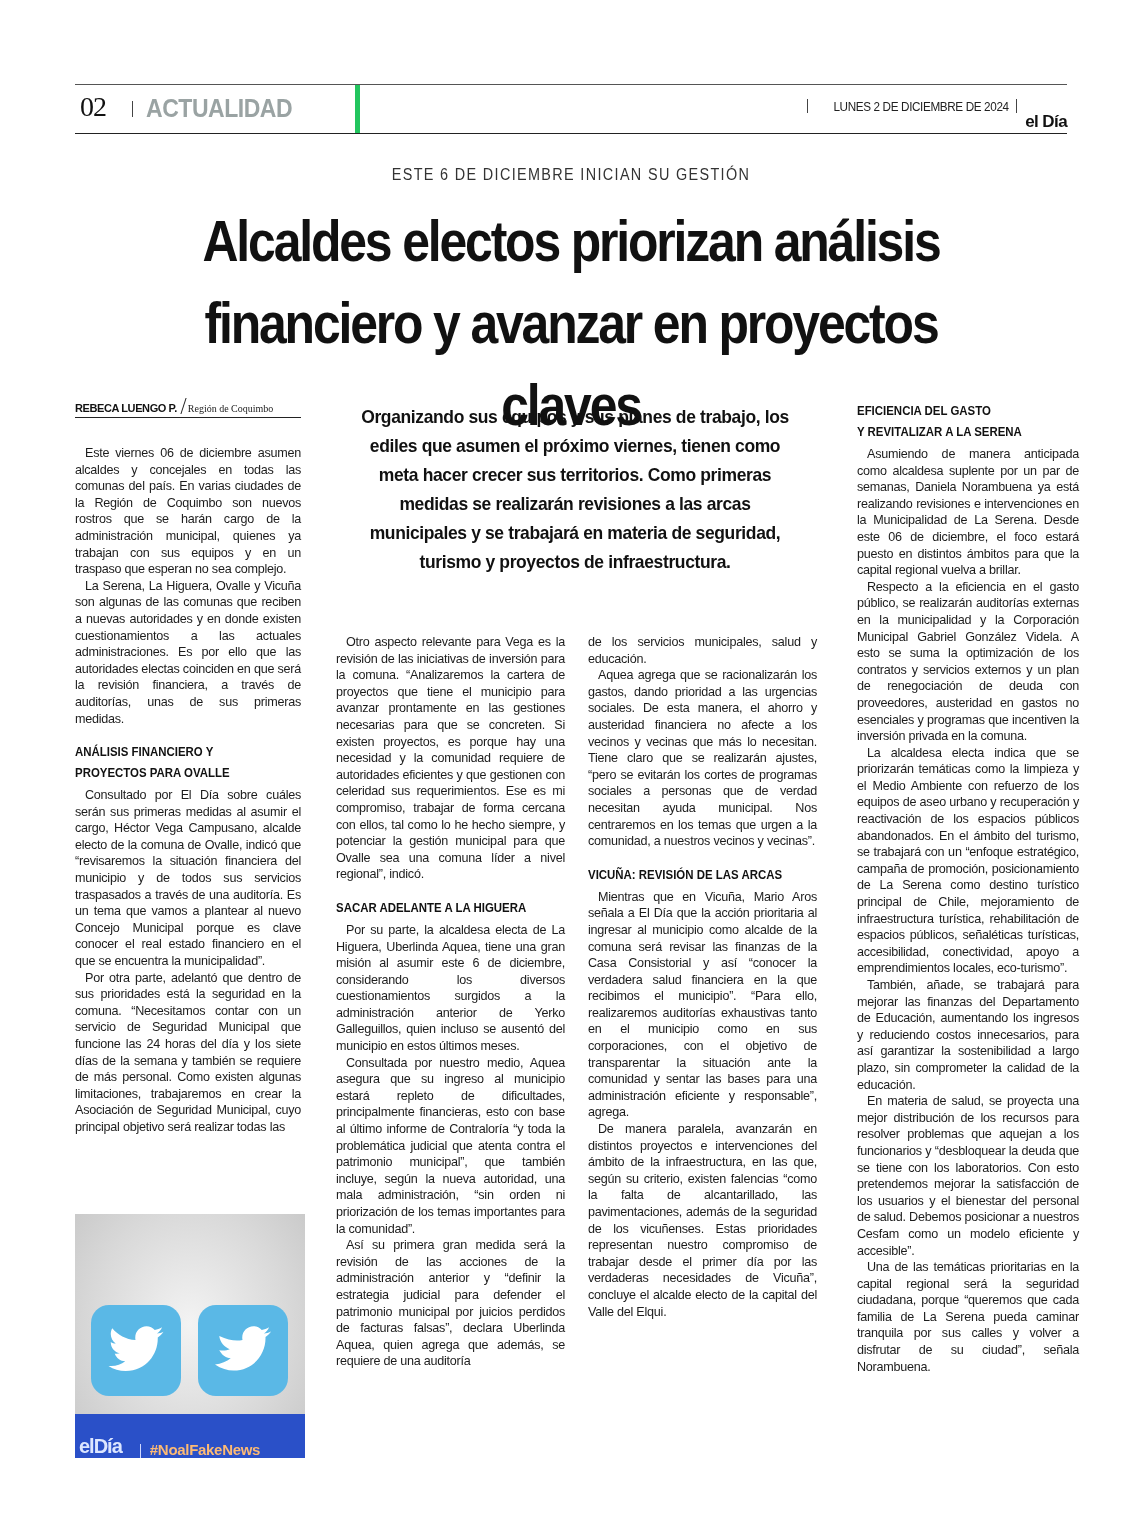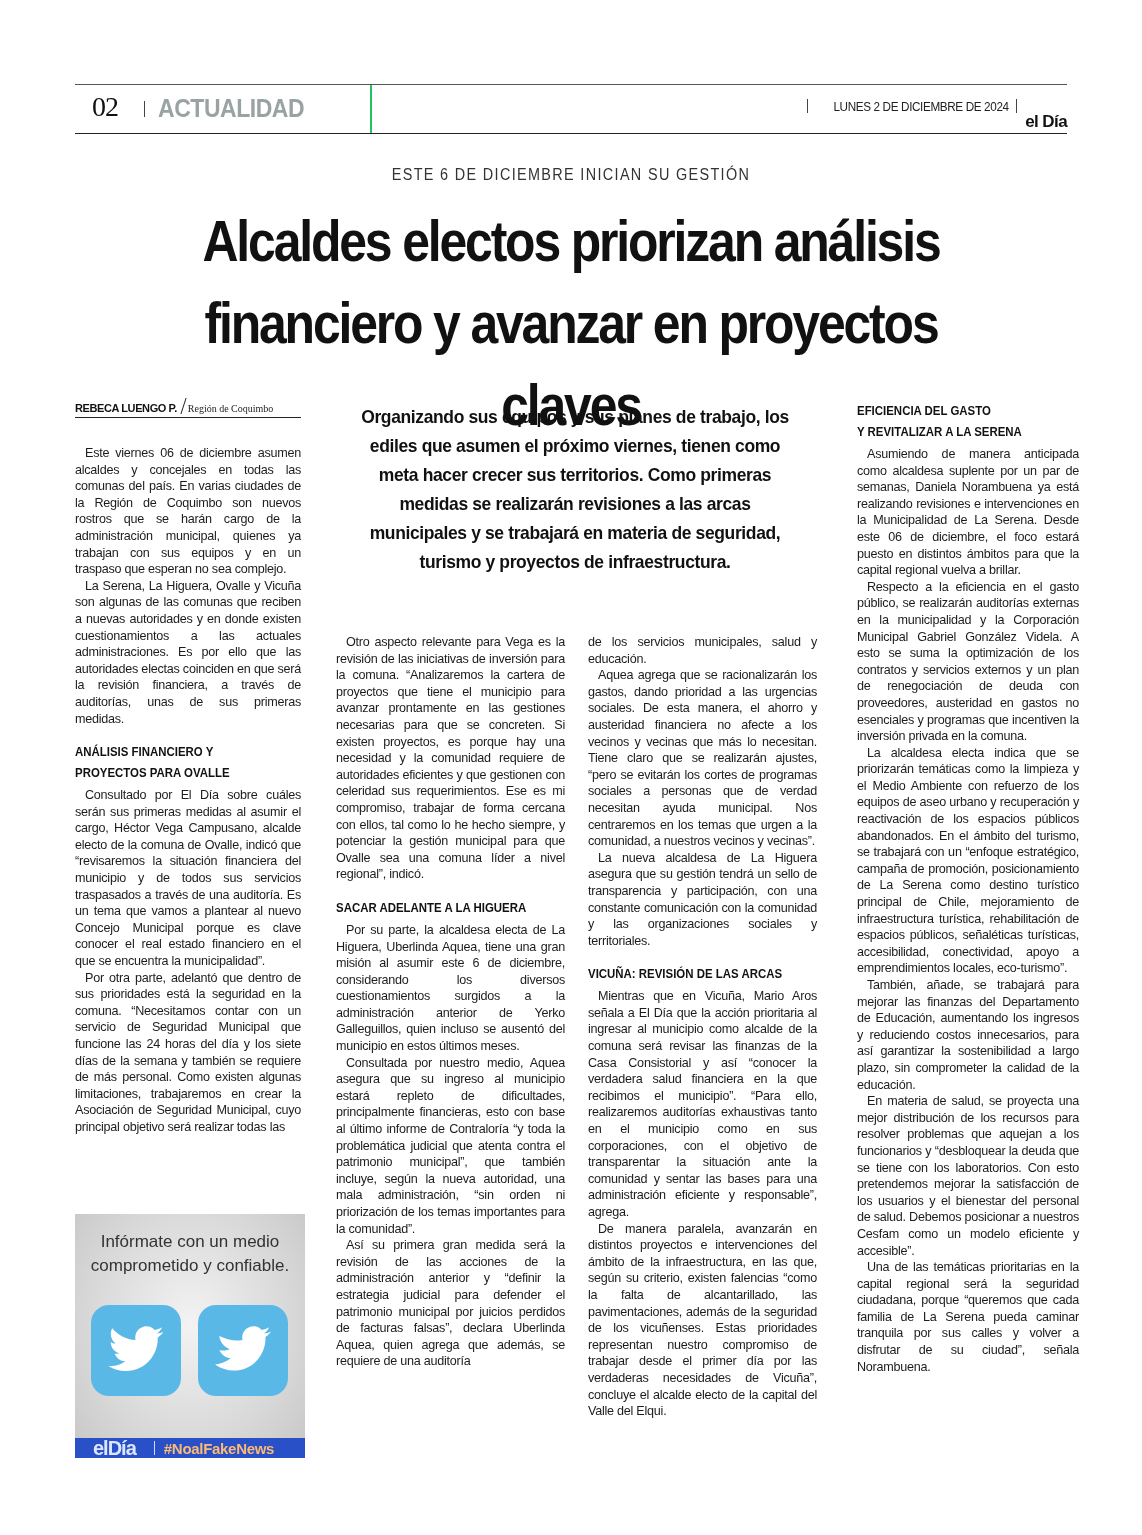--- a/index.html
+++ b/index.html
@@ -9,7 +9,7 @@
   
   .page-header { position: absolute; left: 75px; top: 84px; width: 992px; height: 50px;
     border-top: 1.5px solid #555; border-bottom: 1.5px solid #222; }
-  .hdr-left { position: absolute; left: 12px; top: 0; height: 100%; width: 285px; border-right: 2px solid #22c55e; }
+  .hdr-left { position: absolute; left: 0; top: 0; height: 100%; width: 285px; border-right: 5px solid #22c55e; }
   .page-num { position: absolute; left: 5px; top: 6px; font-family: "Liberation Serif", serif; font-size: 28px; color: #111; letter-spacing: -1px; }
   .hdr-sep { position: absolute; left: 57px; top: 16px; width: 1px; height: 16px; background: #444; }
   .section { position: absolute; left: 71px; top: 9px; font-family: "Liberation Sans", sans-serif; font-weight: bold; font-size: 25px; color: #9aa3a3; letter-spacing: -0.5px; transform: scaleX(0.92); transform-origin: left; }

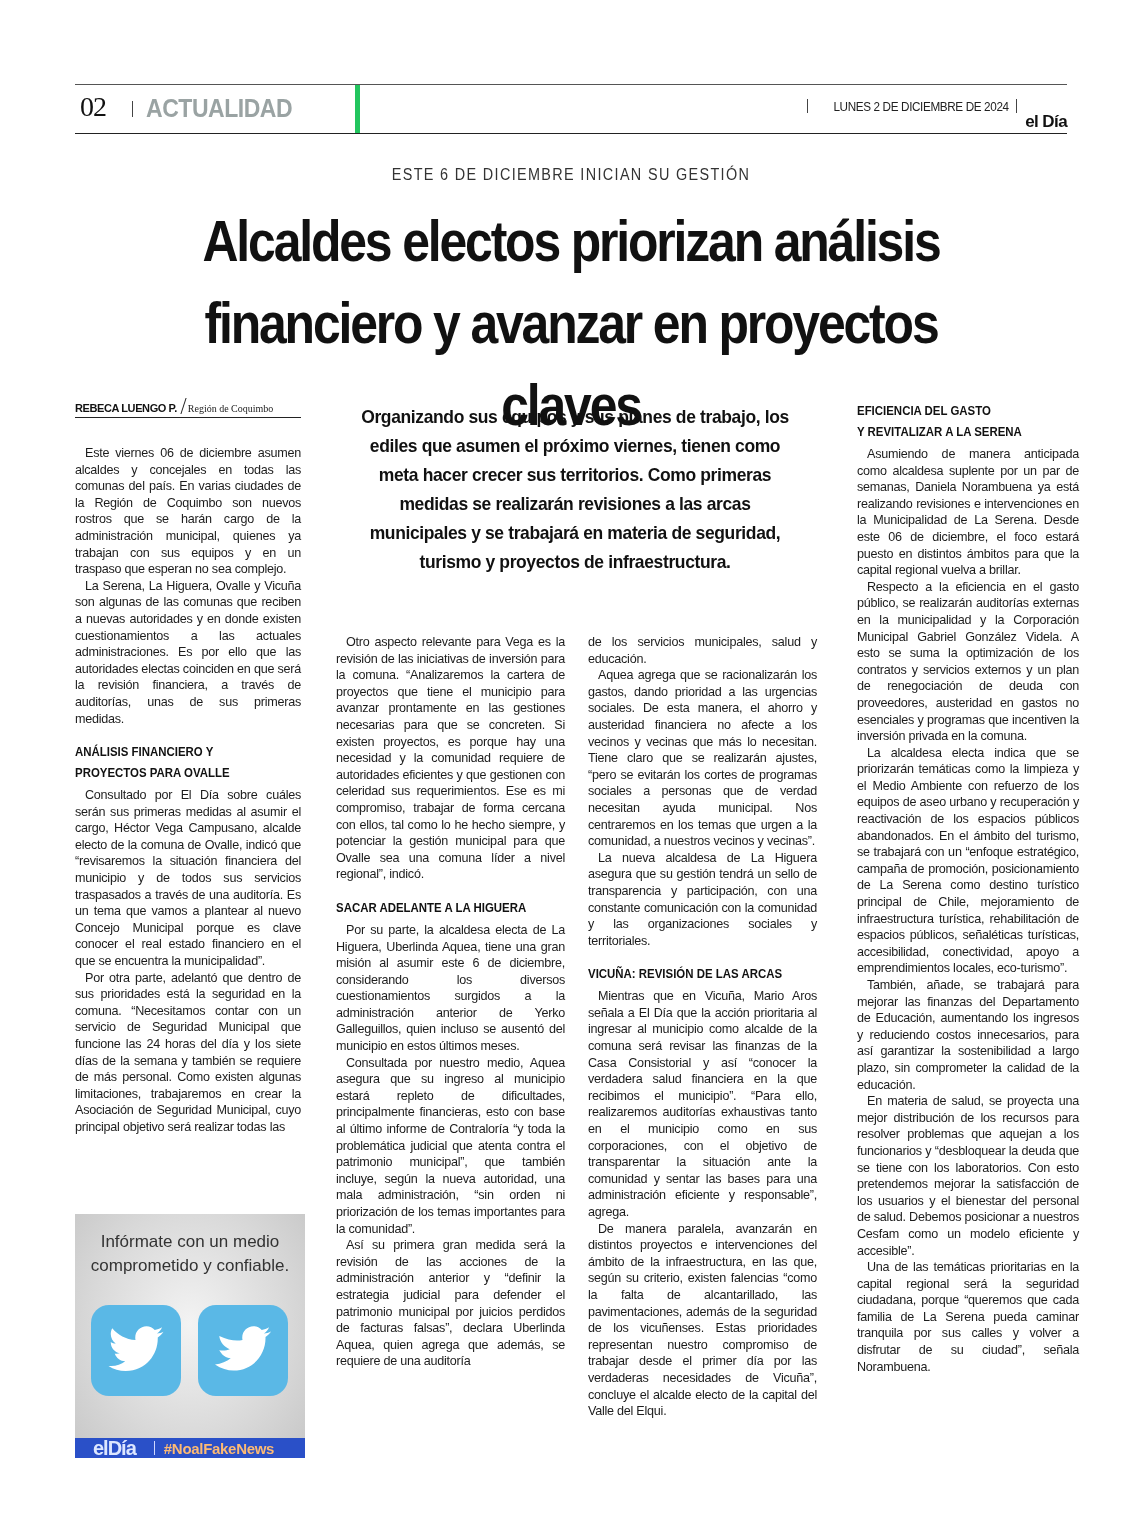--- a/index.html
+++ b/index.html
@@ -107,7 +107,6 @@
 <div class="col col3">
   <p style="text-indent:0">de los servicios municipales, salud y educación.</p>
   <p>Aquea agrega que se racionalizarán los gastos, dando prioridad a las urgencias sociales. De esta manera, el ahorro y austeridad financiera no afecte a los vecinos y vecinas que más lo necesitan. Tiene claro que se realizarán ajustes, “pero se evitarán los cortes de programas sociales a personas que de verdad necesitan ayuda municipal. Nos centraremos en los temas que urgen a la comunidad, a nuestros vecinos y vecinas”.</p>
-  <p>La nueva alcaldesa de La Higuera asegura que su gestión tendrá un sello de transparencia y participación, con una constante comunicación con la comunidad y las organizaciones sociales y territoriales.</p>
   <h3>VICUÑA: REVISIÓN DE LAS ARCAS</h3>
   <p>Mientras que en Vicuña, Mario Aros señala a El Día que la acción prioritaria al ingresar al municipio como alcalde de la comuna será revisar las finanzas de la Casa Consistorial y así “conocer la verdadera salud financiera en la que recibimos el municipio”. “Para ello, realizaremos auditorías exhaustivas tanto en el municipio como en sus corporaciones, con el objetivo de transparentar la situación ante la comunidad y sentar las bases para una administración eficiente y responsable”, agrega.</p>
   <p>De manera paralela, avanzarán en distintos proyectos e intervenciones del ámbito de la infraestructura, en las que, según su criterio, existen falencias “como la falta de alcantarillado, las pavimentaciones, además de la seguridad de los vicuñenses. Estas prioridades representan nuestro compromiso de trabajar desde el primer día por las verdaderas necesidades de Vicuña”, concluye el alcalde electo de la capital del Valle del Elqui.</p>

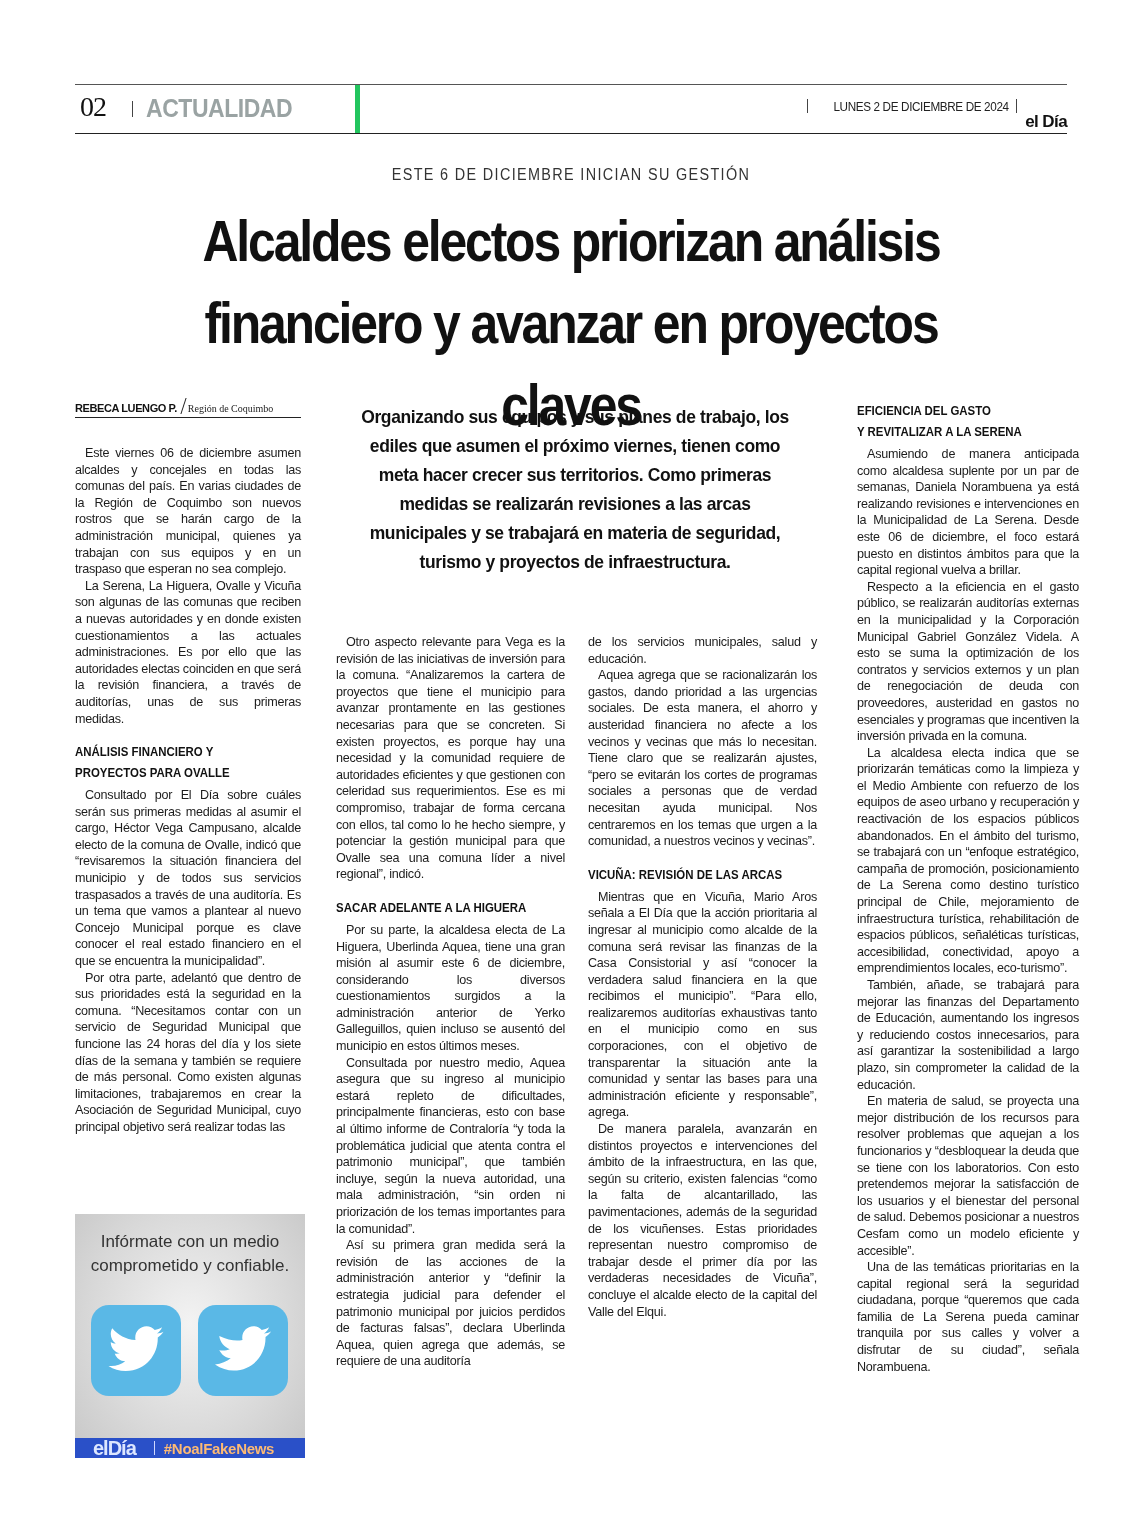--- a/index.html
+++ b/index.html
@@ -126,10 +126,6 @@
 </div>
 
 <div class="ad">
-  <div class="ad-text">
-    <div>Infórmate con un medio</div>
-    <div>comprometido y confiable.</div>
-  </div>
   <div class="ad-bird b1">
     <svg width="60" height="52" viewBox="0 0 24 20">
         <path fill="#ffffff" d="M23 2.3c-.8.4-1.7.6-2.6.7.9-.6 1.6-1.4 2-2.5-.9.5-1.9.9-2.9 1.1C18.7.7 17.5.1 16.2.1c-2.5 0-4.5 2-4.5 4.5 0 .4 0 .7.1 1C8 5.4 4.7 3.6 2.5.9c-.4.7-.6 1.4-.6 2.3 0 1.6.8 2.9 2 3.8-.7 0-1.4-.2-2-.6v.1c0 2.2 1.6 4 3.6 4.4-.4.1-.8.2-1.2.2-.3 0-.6 0-.8-.1.6 1.8 2.2 3.1 4.2 3.1-1.5 1.2-3.5 1.9-5.6 1.9H1c2 1.3 4.4 2 6.9 2 8.3 0 12.8-6.9 12.8-12.8v-.6c.9-.6 1.6-1.4 2.3-2.3z"></path>

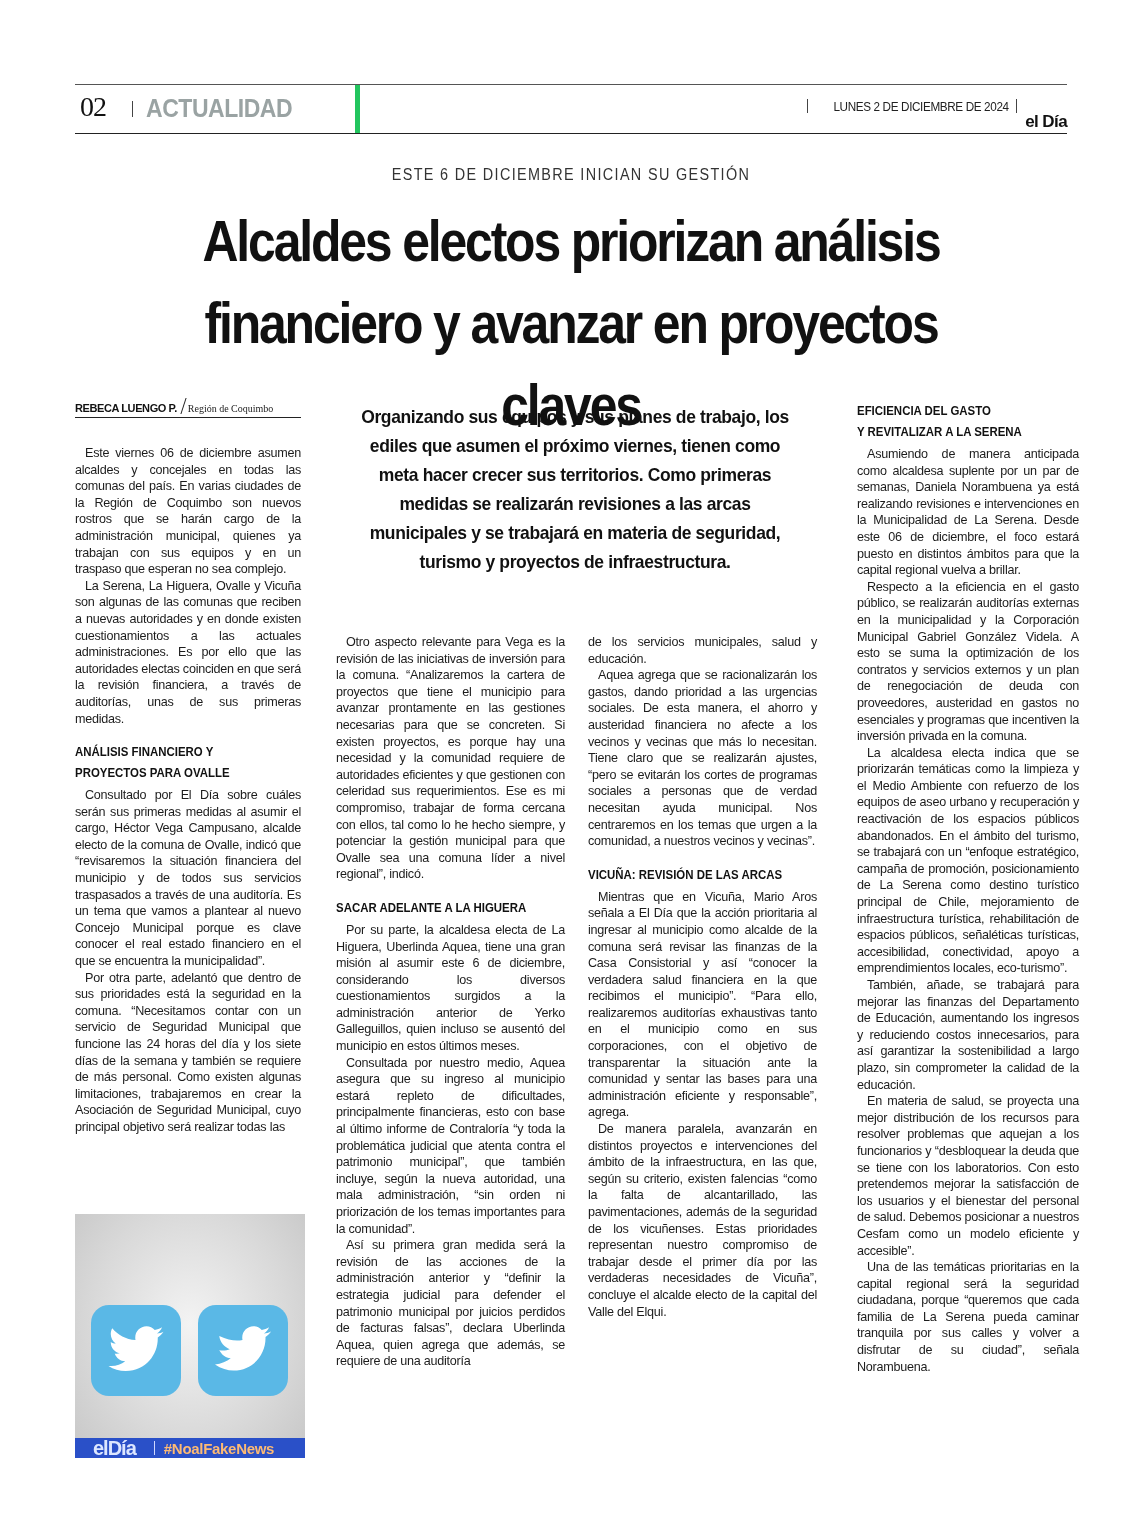--- a/index.html
+++ b/index.html
@@ -49,7 +49,7 @@
   .ad-bird { position: absolute; top: 91px; width: 90px; height: 91px; background: #5ab8e6; border-radius: 18px; display: flex; align-items: center; justify-content: center; }
   .ad-bird.b1 { left: 16px; }
   .ad-bird.b2 { left: 123px; }
-  .ad-footer { position: absolute; left: 0; bottom: 0; width: 100%; height: 20px; background: #2a50c8; display: flex; align-items: center; padding-left: 18px; }
+  .ad-footer { position: absolute; left: 0; bottom: 0; width: 100%; height: 44px; background: #2a50c8; display: flex; align-items: flex-end; padding-left: 4px; }
   .ad-logo { color: #dce6ff; font-weight: bold; font-size: 20px; letter-spacing: -1px; }
   .ad-sep { width: 1px; height: 14px; background: #cfd8ff; margin: 0 9px 0 18px; }
   .ad-tag { color: #fdba74; font-weight: bold; font-size: 15px; letter-spacing: -0.3px; }

